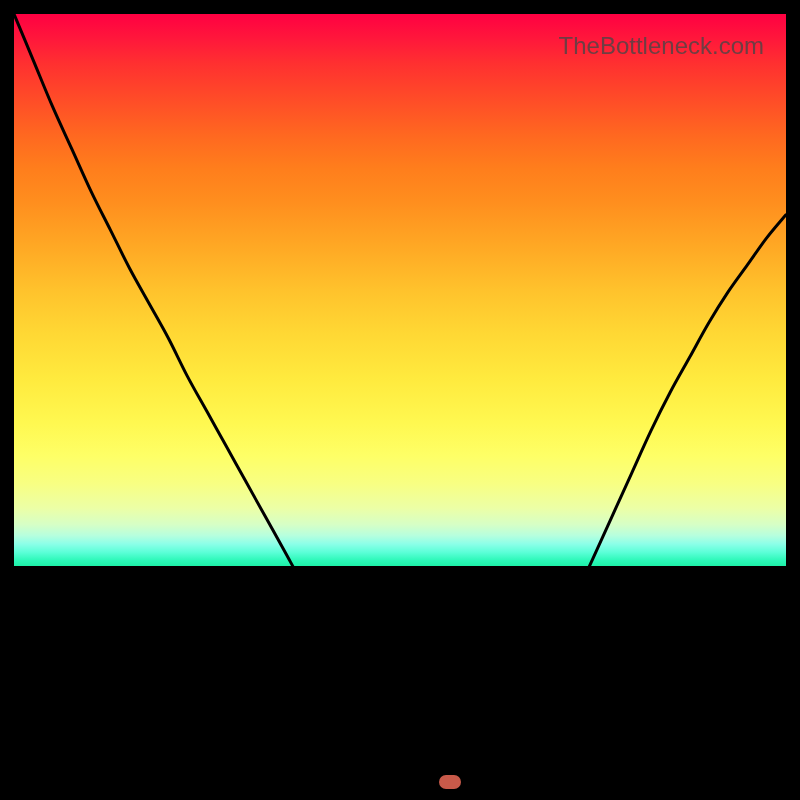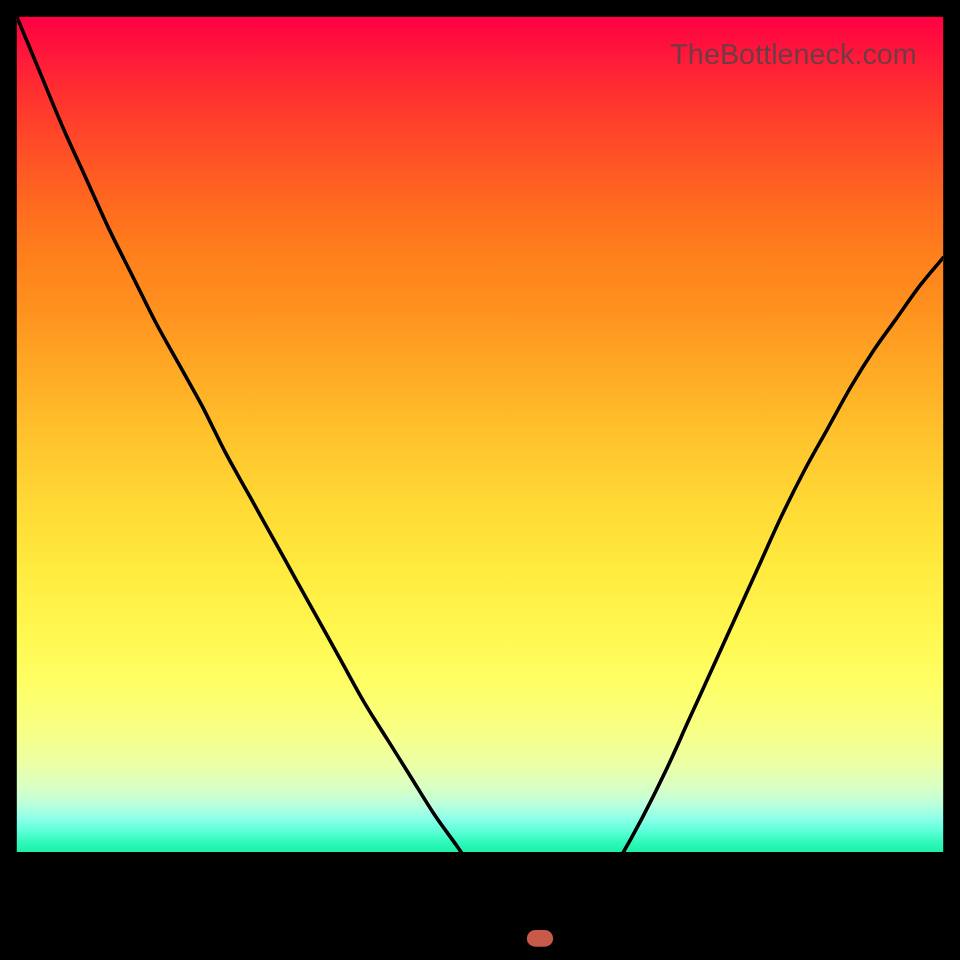--- a/index.html
+++ b/index.html
@@ -19,7 +19,7 @@
     left: 14px;
     top: 14px;
     width: 772px;
-    height: 696px;
+    height: 552px;
     background: linear-gradient(to bottom,
       #ff0042 0%,
       #ff1a3a 5%,

